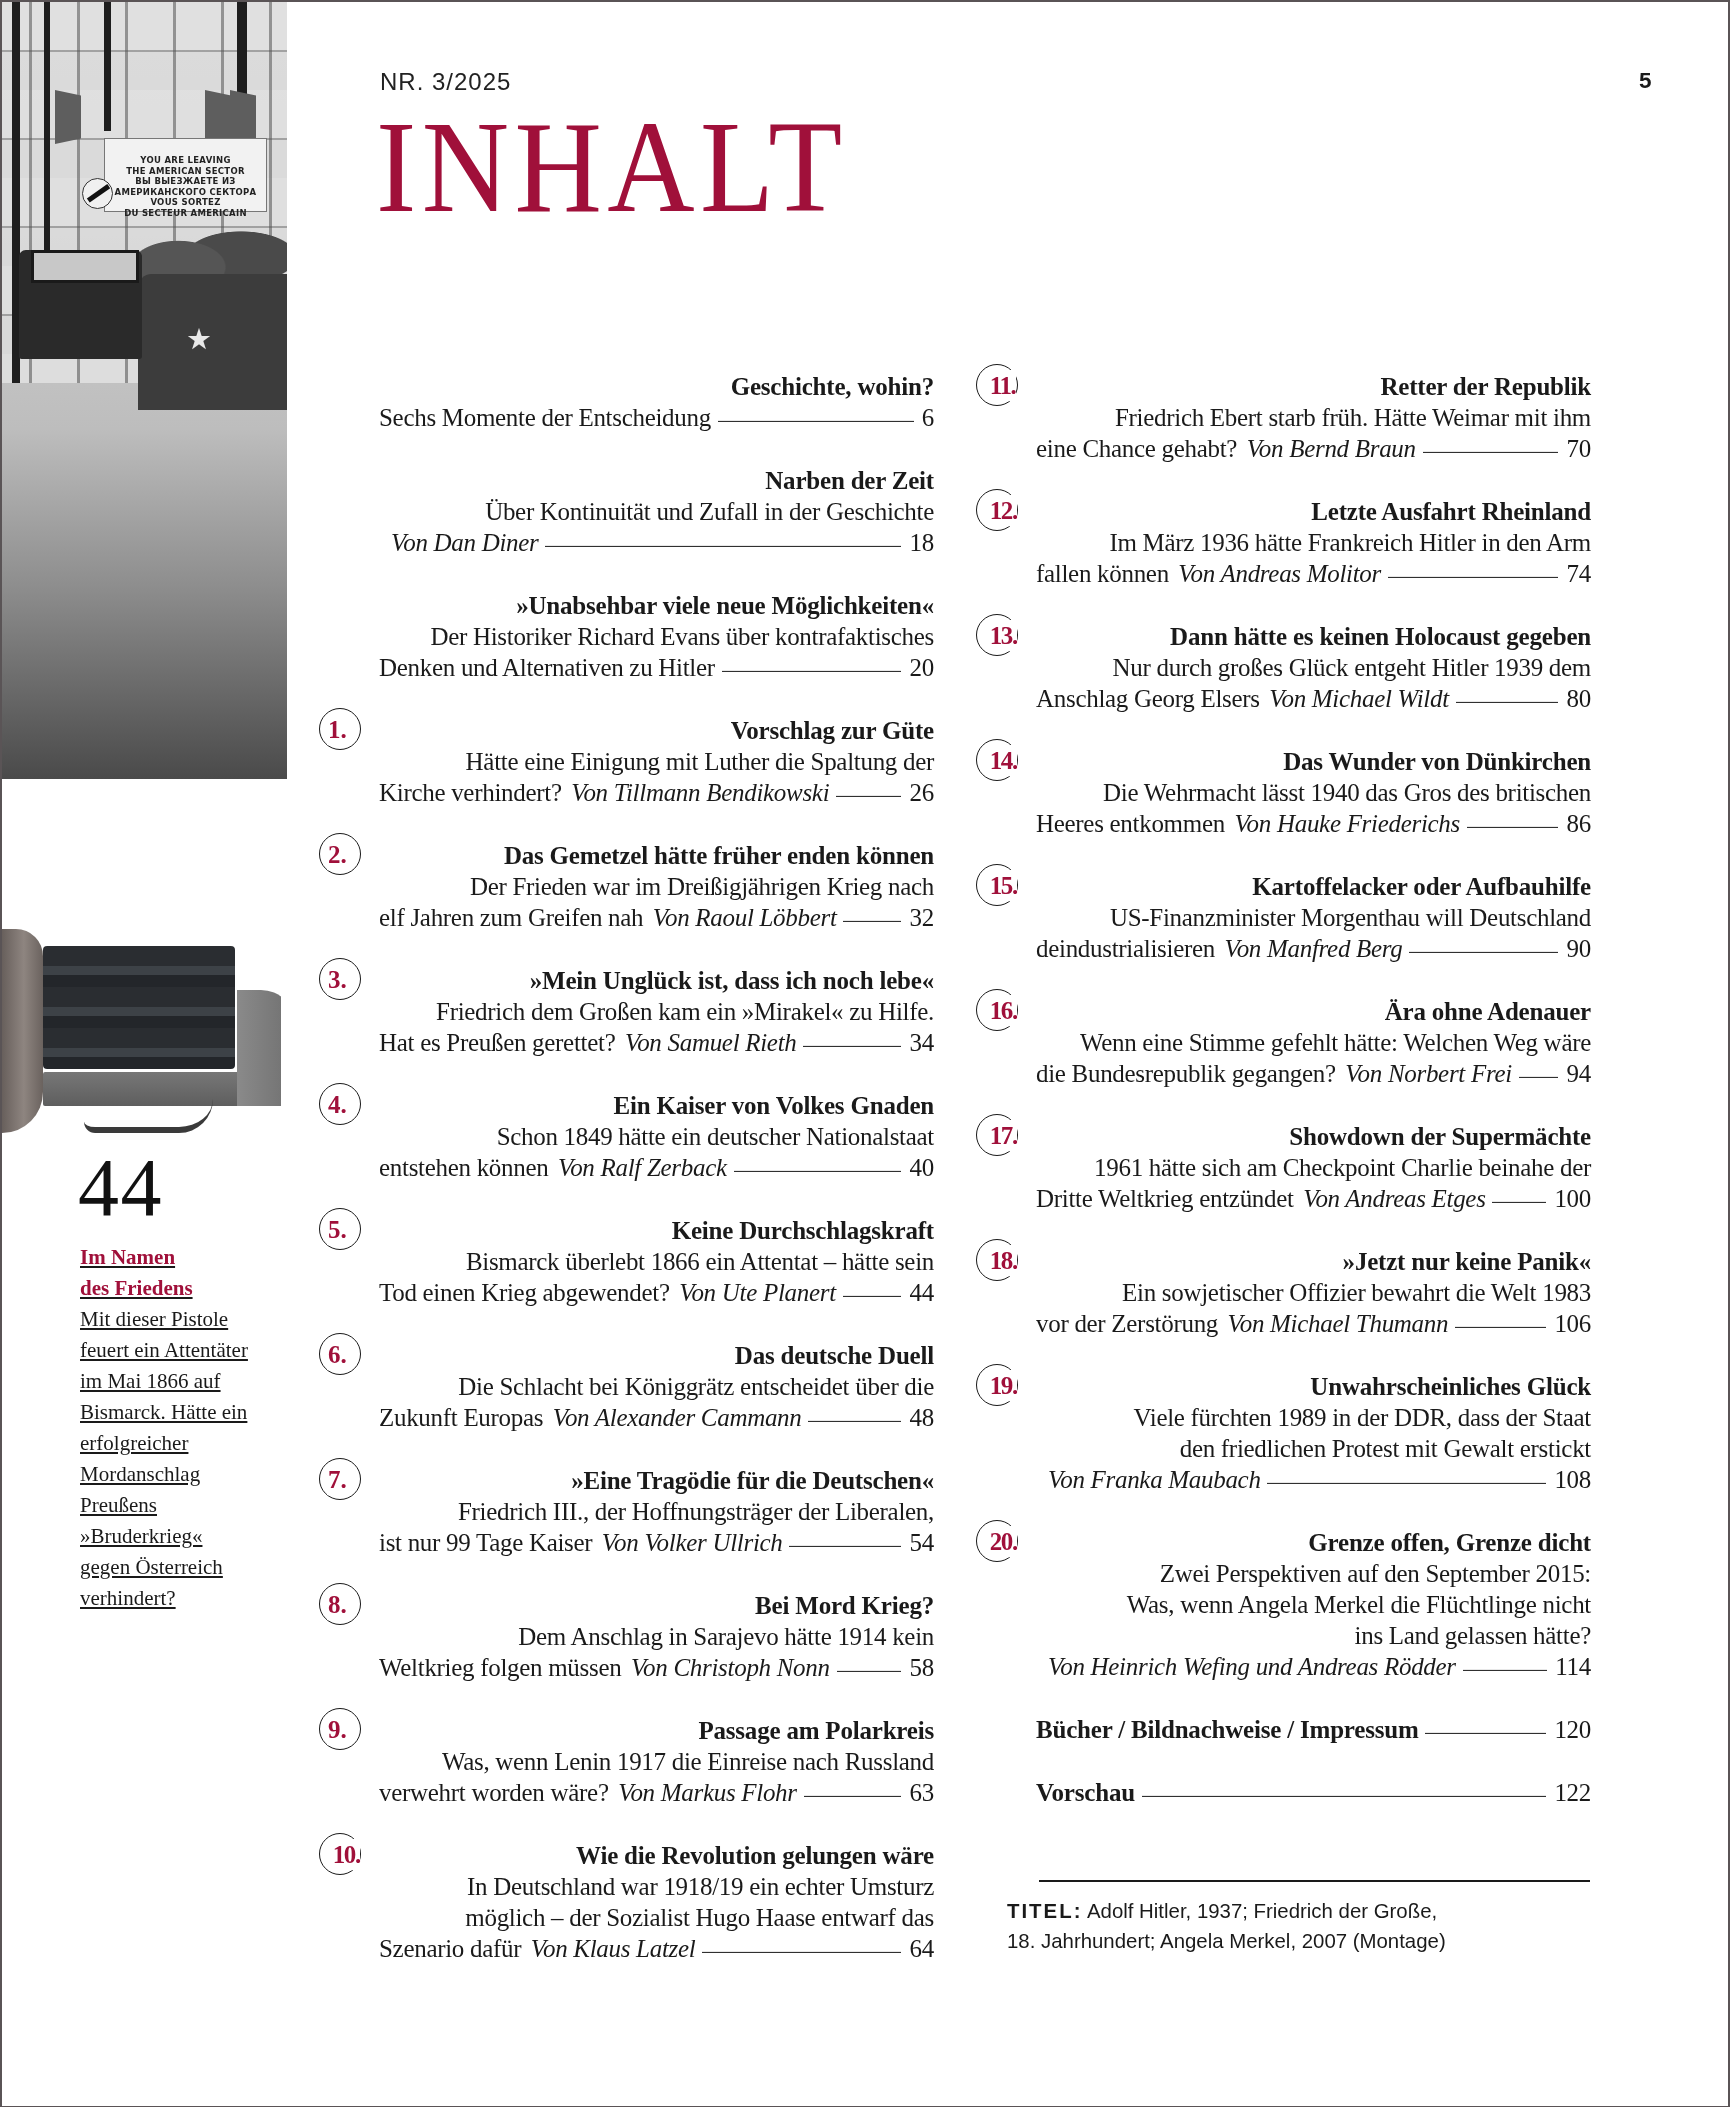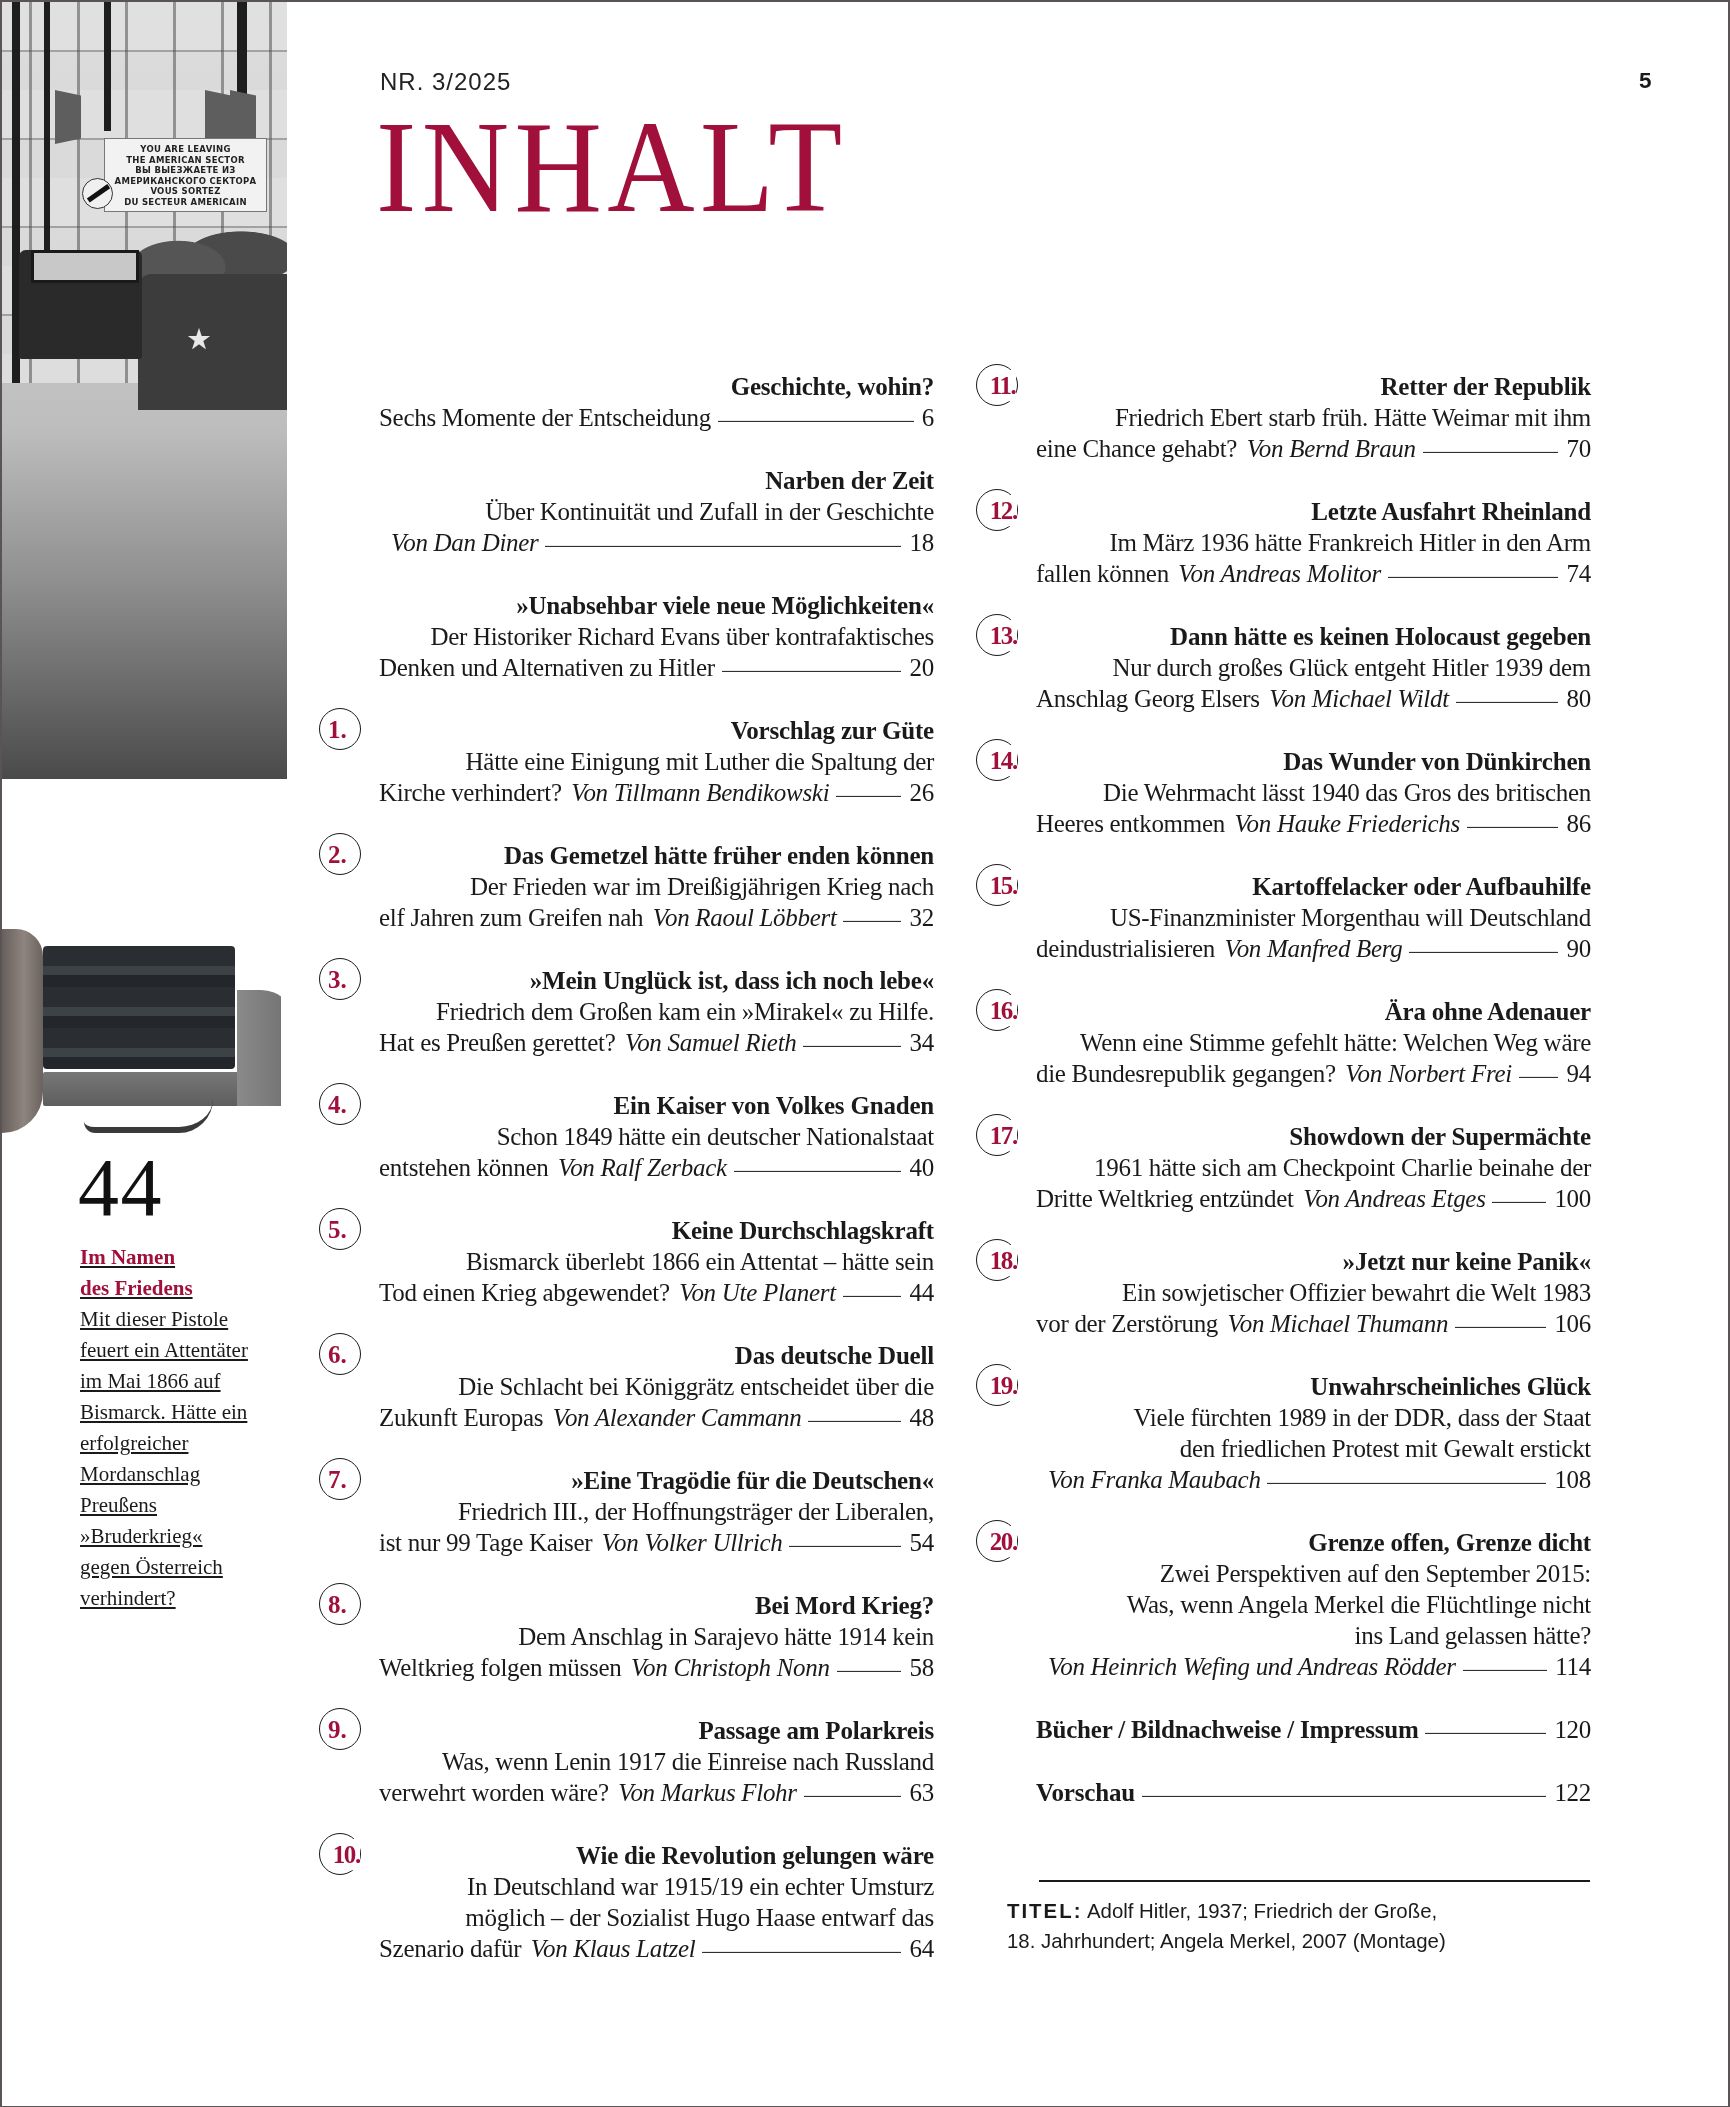--- a/index.html
+++ b/index.html
@@ -21,7 +21,7 @@
   .photo-checkpoint .flag { position: absolute; width: 26px; height: 54px; background: #5e5e5e; clip-path: polygon(0 0,100% 10%,100% 90%,0 100%); }
   .photo-checkpoint .sign { position: absolute; left: 102px; top: 136px; width: 163px; height: 74px; background: #f2f2f2;
     border: 1.4px solid #777; font-family: "DejaVu Sans", sans-serif; font-size: 8.5px; font-weight: bold; line-height: 10.6px;
-    text-align: center; color: #222; padding-top: 5px; letter-spacing: 0.3px; }
+    text-align: center; color: #222; padding-top: 16px; letter-spacing: 0.3px; }
   .photo-checkpoint .road-sign { position: absolute; left: 80px; top: 176px; width: 31px; height: 31px; border-radius: 50%;
     background: #f0f0f0; border: 1.4px solid #333; }
   .photo-checkpoint .road-sign::after { content: ""; position: absolute; left: 2.7px; top: 12.3px; width: 24.5px; height: 4.8px; background: #111; transform: rotate(-35deg); }

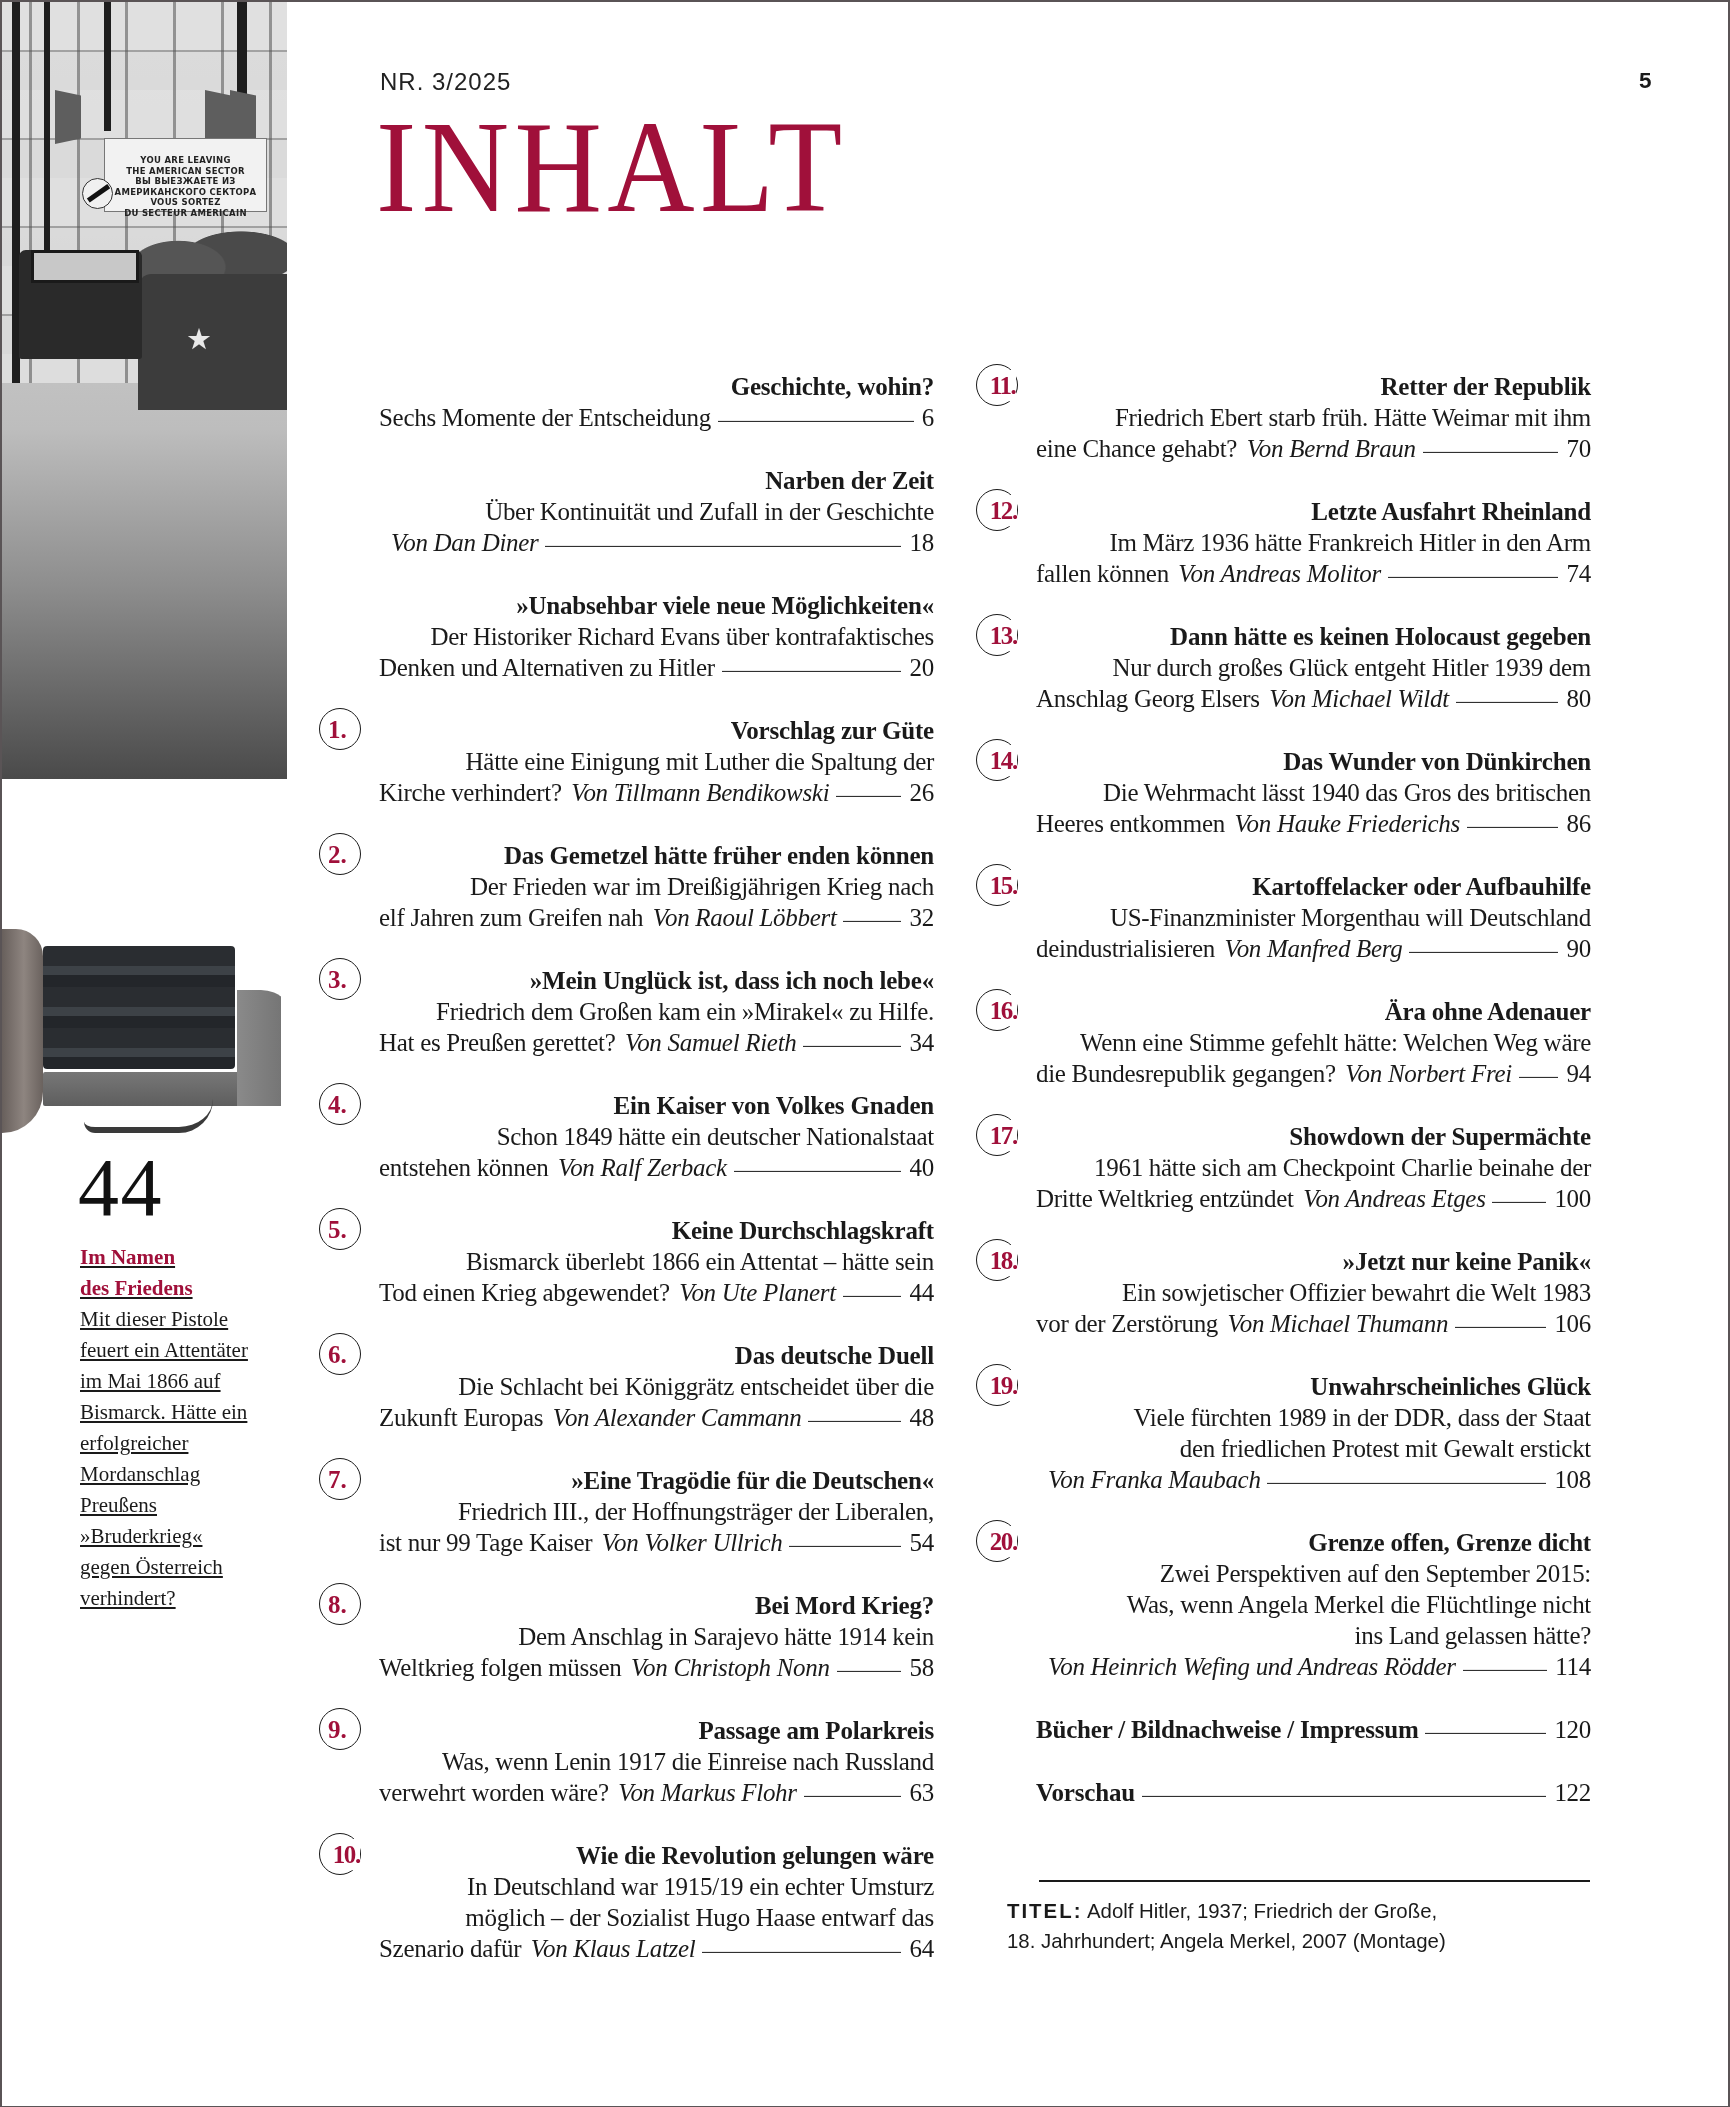--- a/index.html
+++ b/index.html
@@ -292,7 +292,7 @@
       <span class="num">10.</span>
     </span>
       <span class="entry-title">Wie die Revolution gelungen wäre</span>
-      <span class="entry-line">In Deutschland war 1915/19 ein echter Umsturz</span>
+      <span class="entry-line">In Deutschland war 1918/19 ein echter Umsturz</span>
       <span class="entry-line">möglich – der Sozialist Hugo Haase entwarf das</span>
       <span class="last-line">
         <span>Szenario dafür</span>

